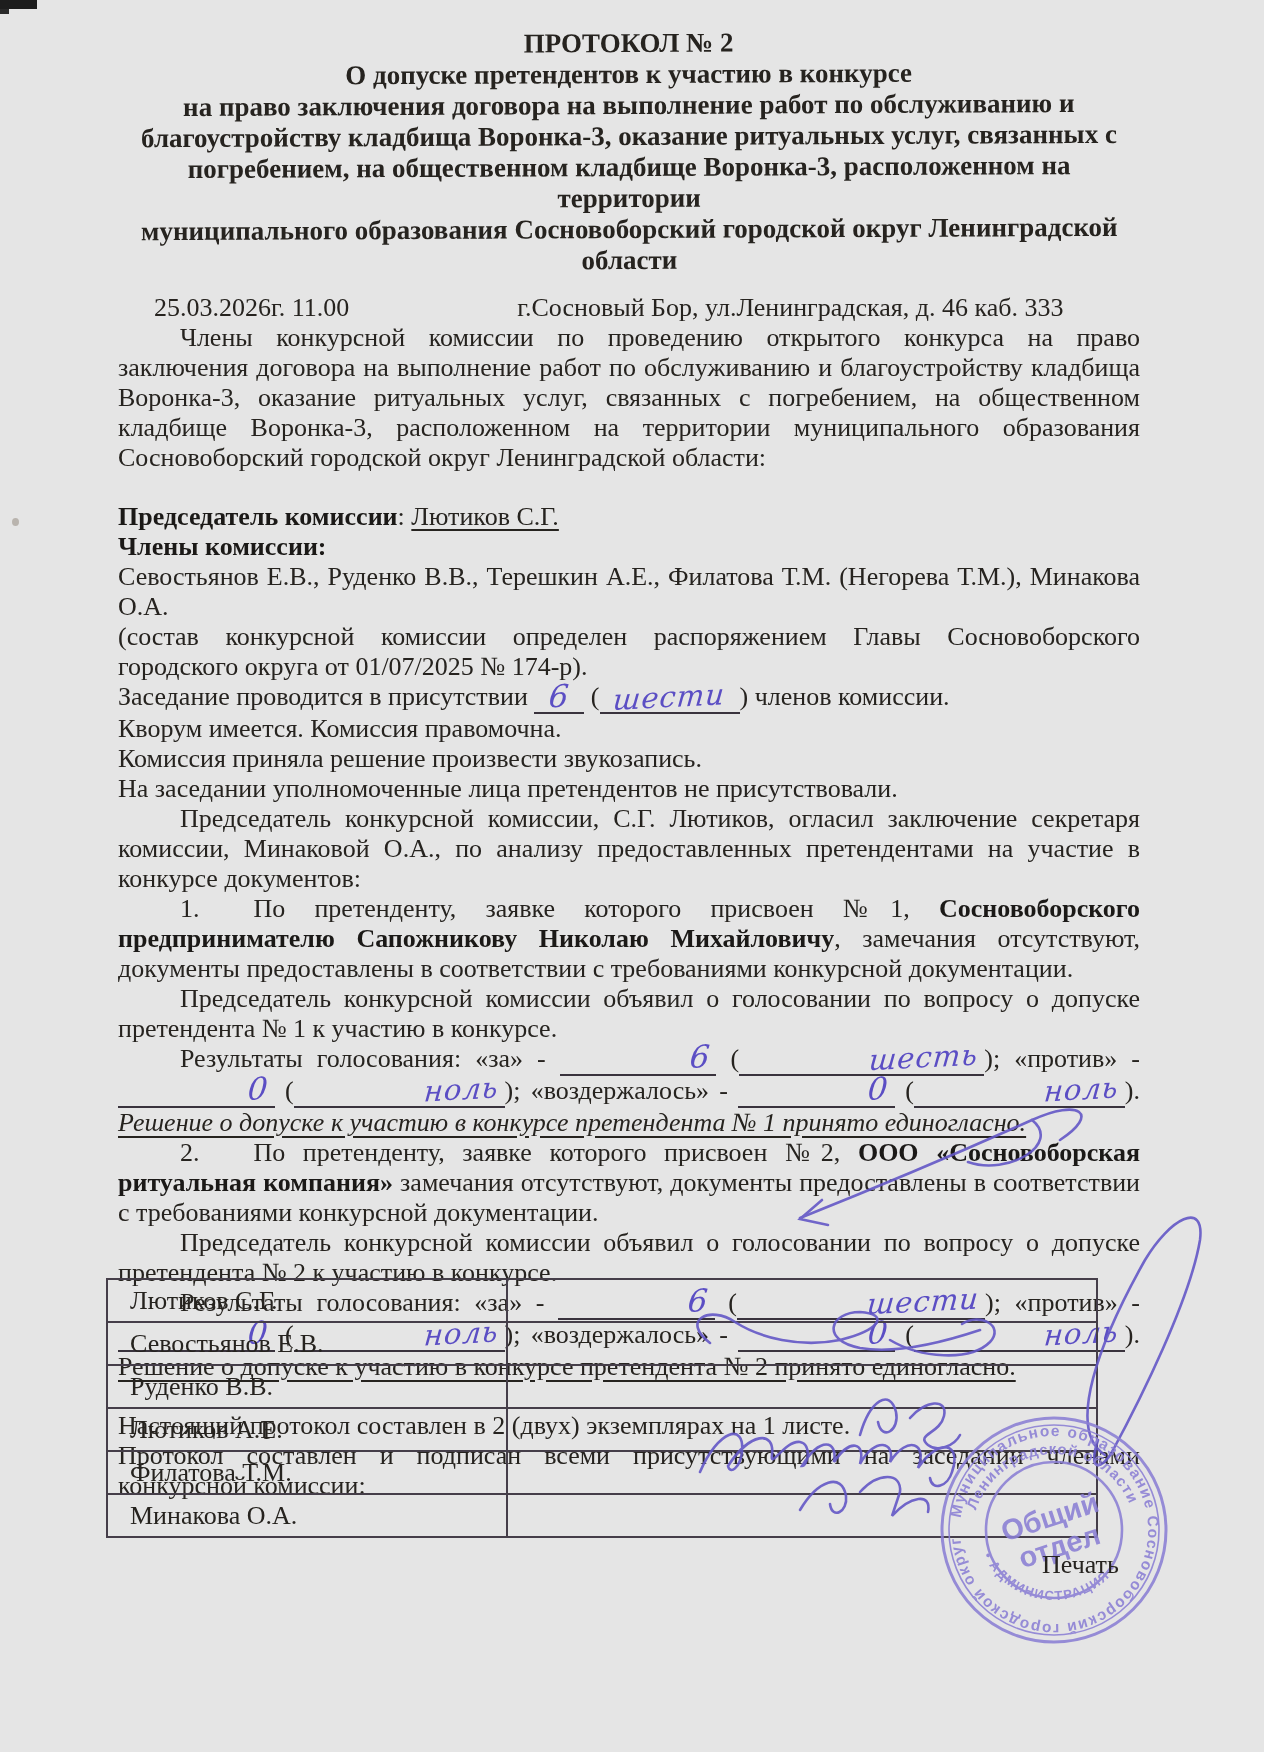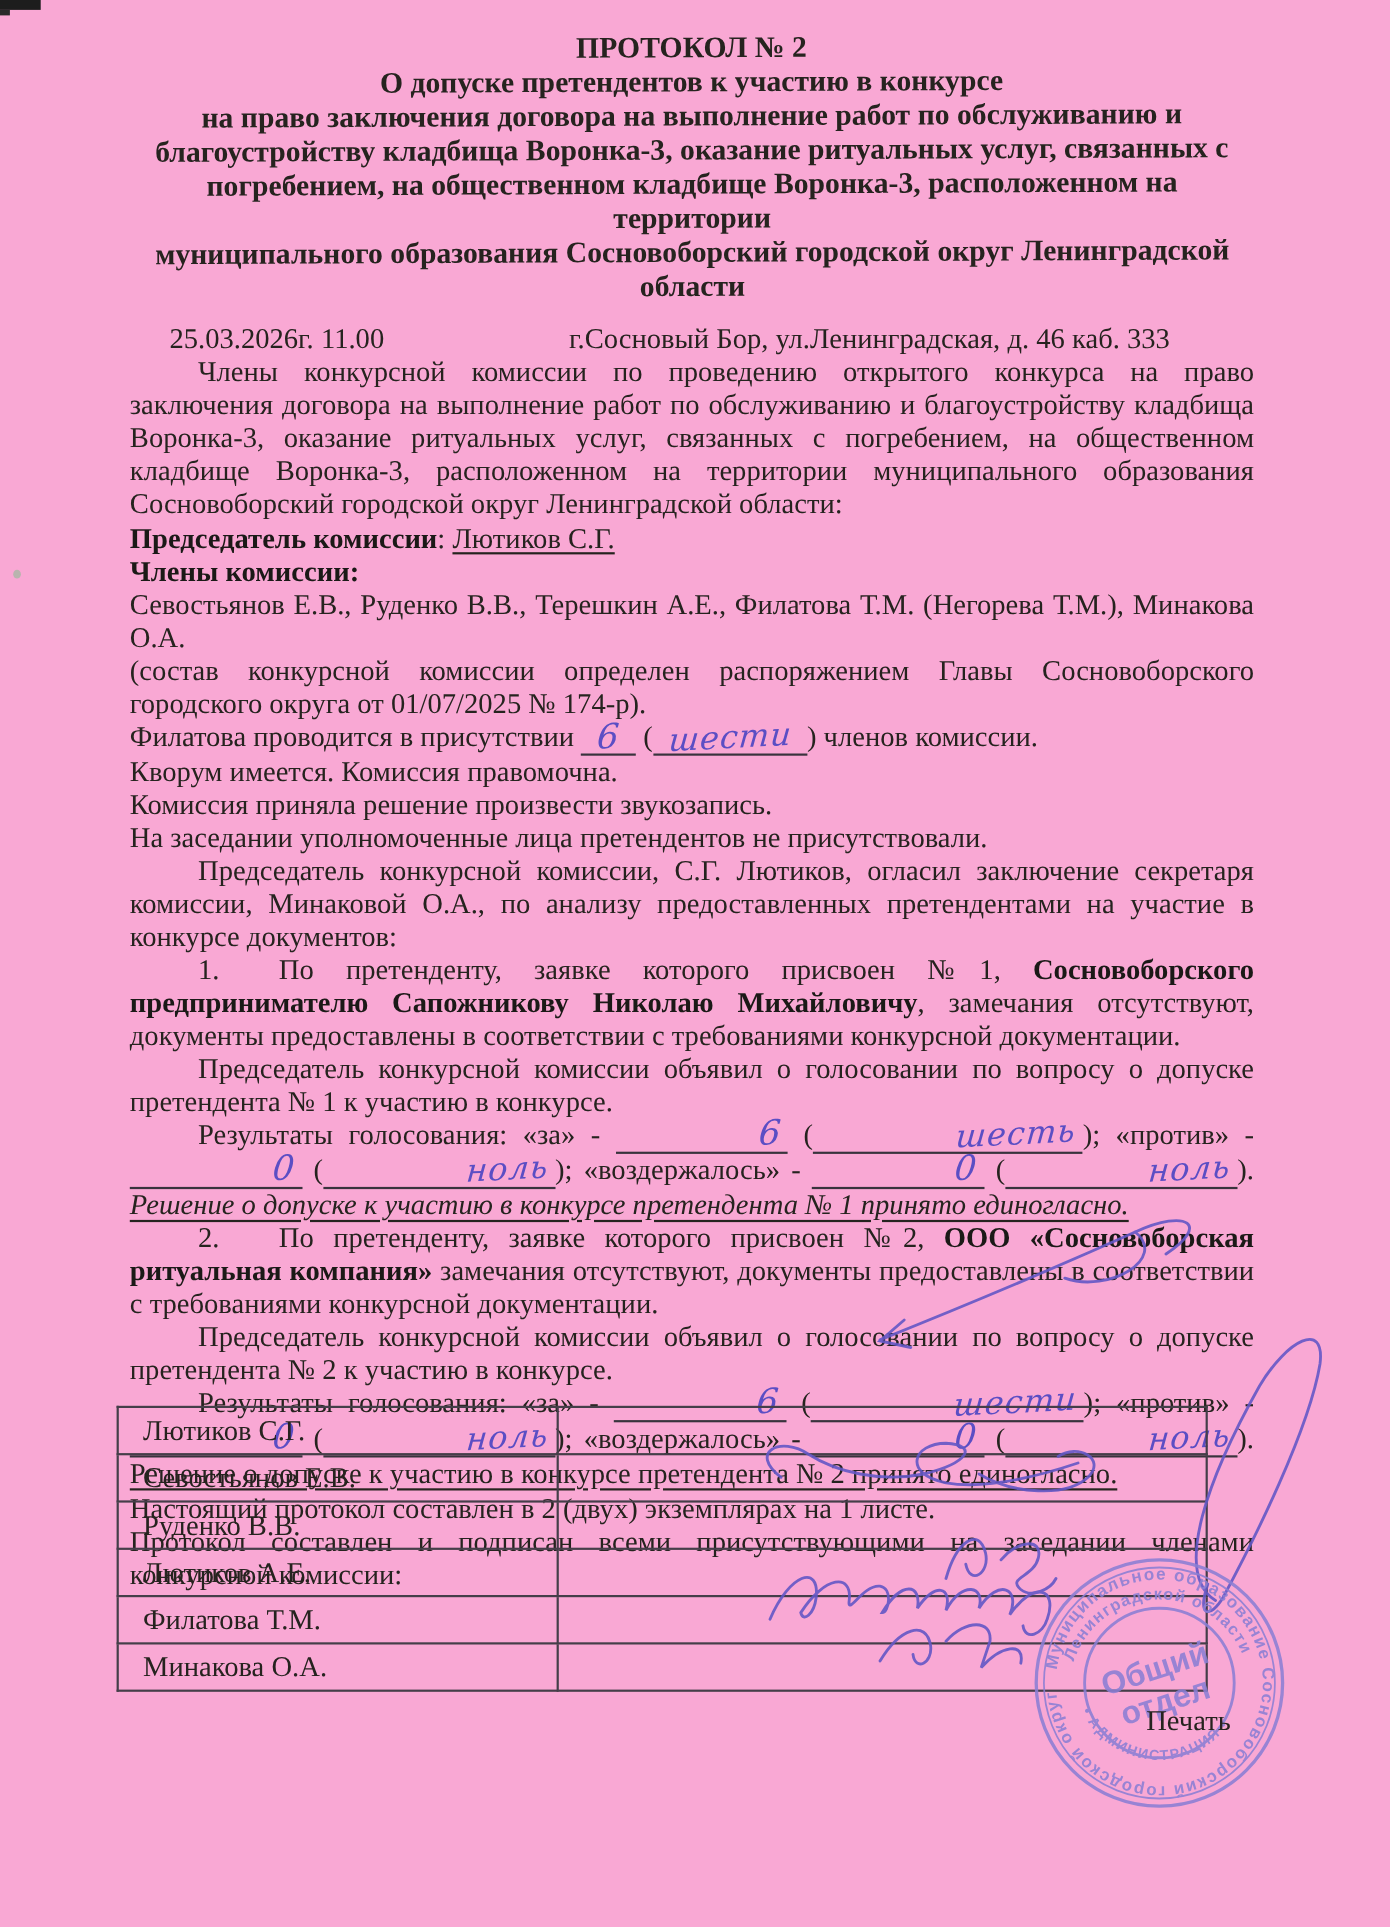--- a/index.html
+++ b/index.html
@@ -5,7 +5,7 @@
   html,body { margin:0; padding:0; background:#9a9a9a; }
   .page {
     position:relative; width:1264px; height:1752px; margin:0 auto;
-    background:#f9a8d4; overflow:hidden;
+    background:#e5e5e5; overflow:hidden;
     font-family:"Liberation Serif","DejaVu Serif",serif;
     color:#26231f;
   }

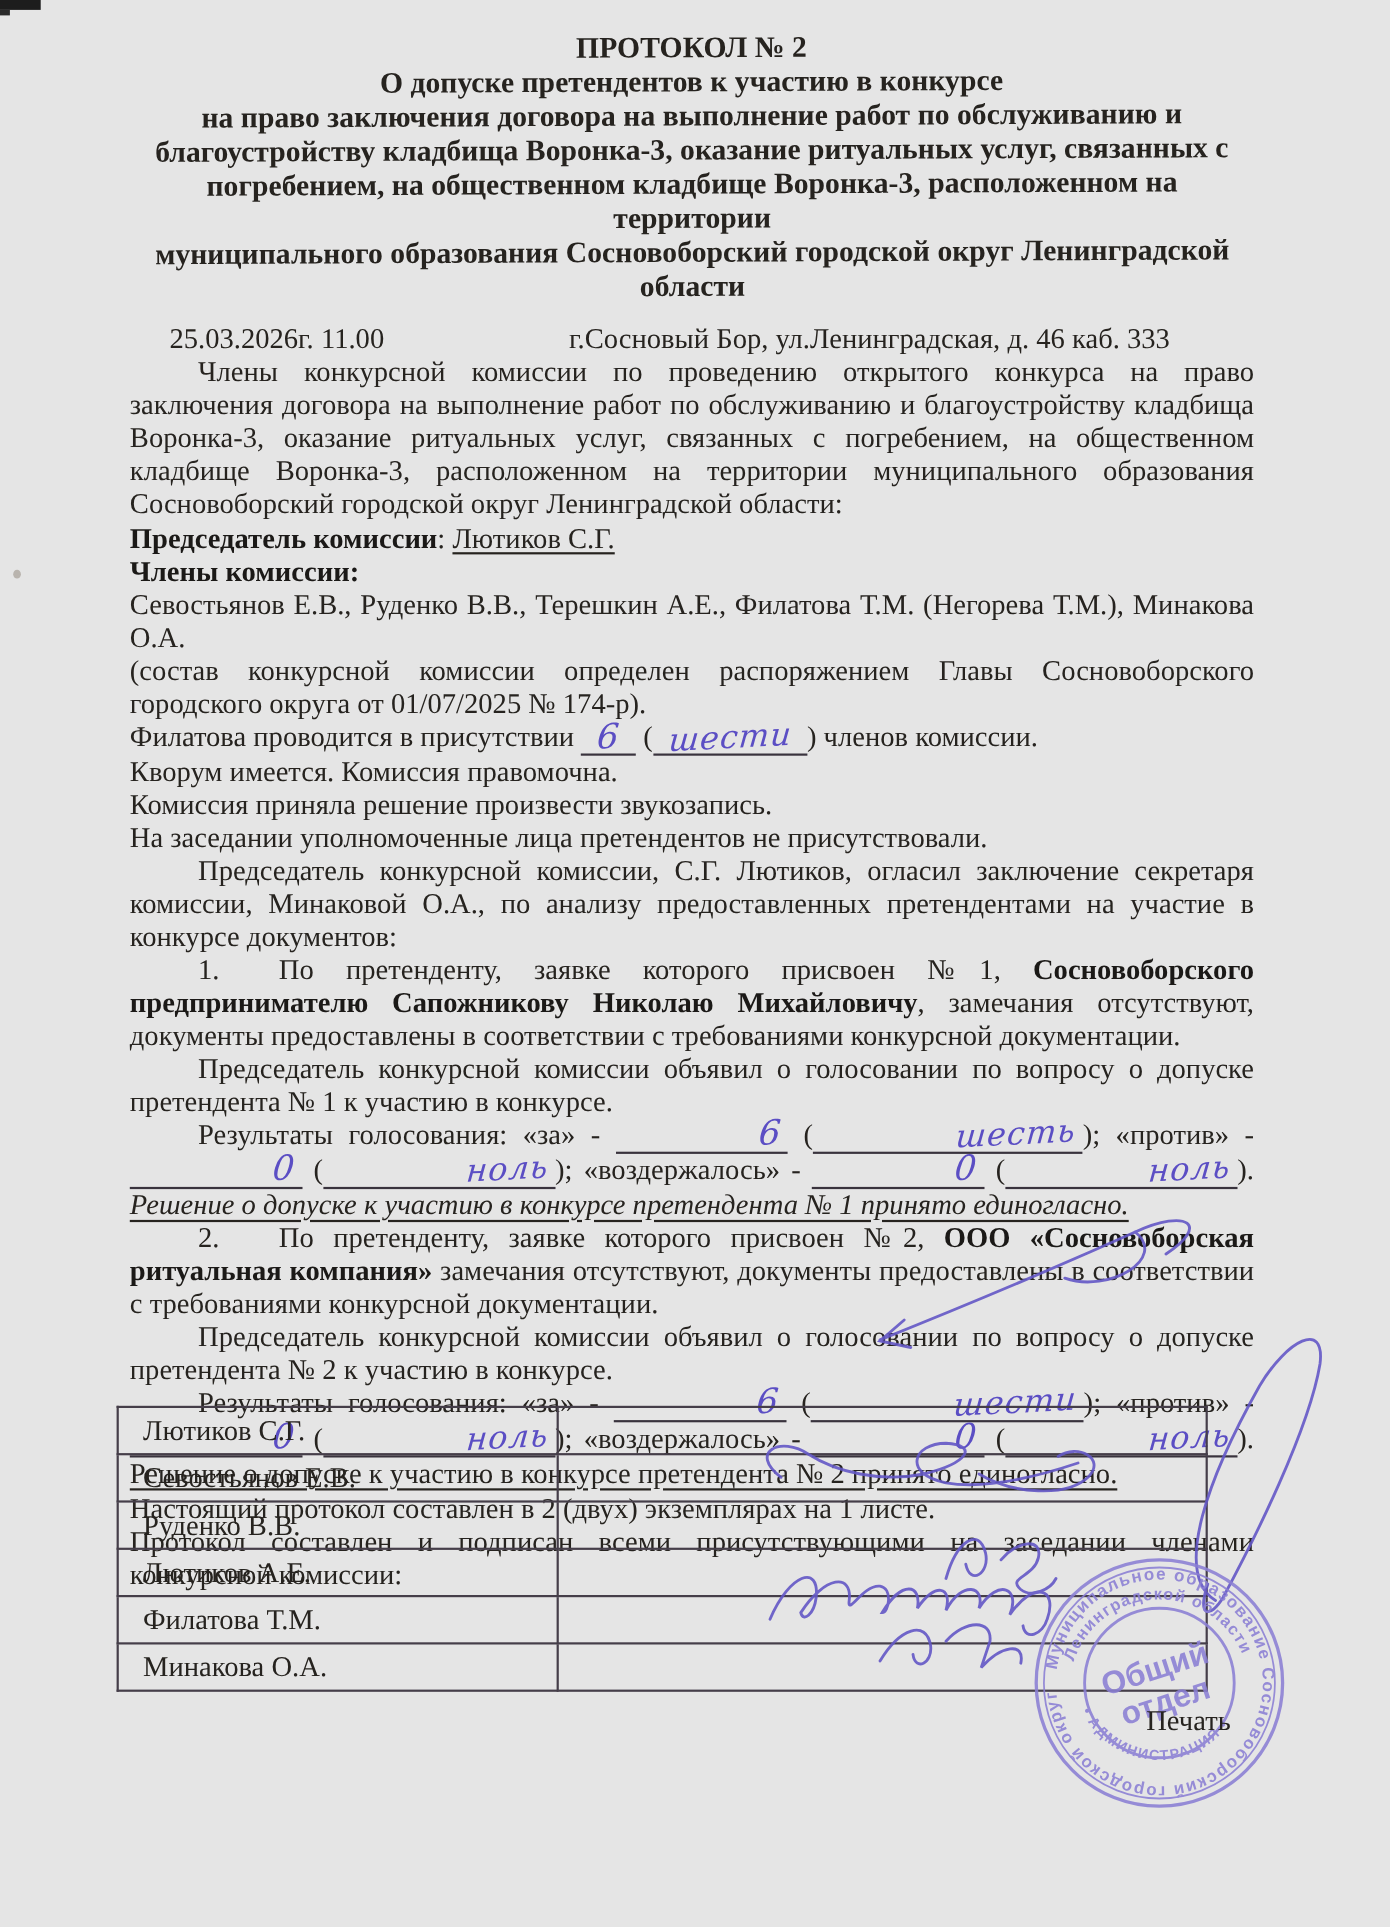--- a/index.html
+++ b/index.html
@@ -19,7 +19,7 @@
   .dateline .dt { margin-left:36px; white-space:nowrap; }
   .dateline .loc { margin-left:168px; white-space:nowrap; }
   .indent { text-indent:62px; }
-  .mt { margin-top:2px; }
+  .mt { margin-top:29px; }
   .uline { text-decoration:underline; text-underline-offset:4px; }
   .decision { text-decoration:underline; text-underline-offset:5px; }
   .it { font-style:italic; }

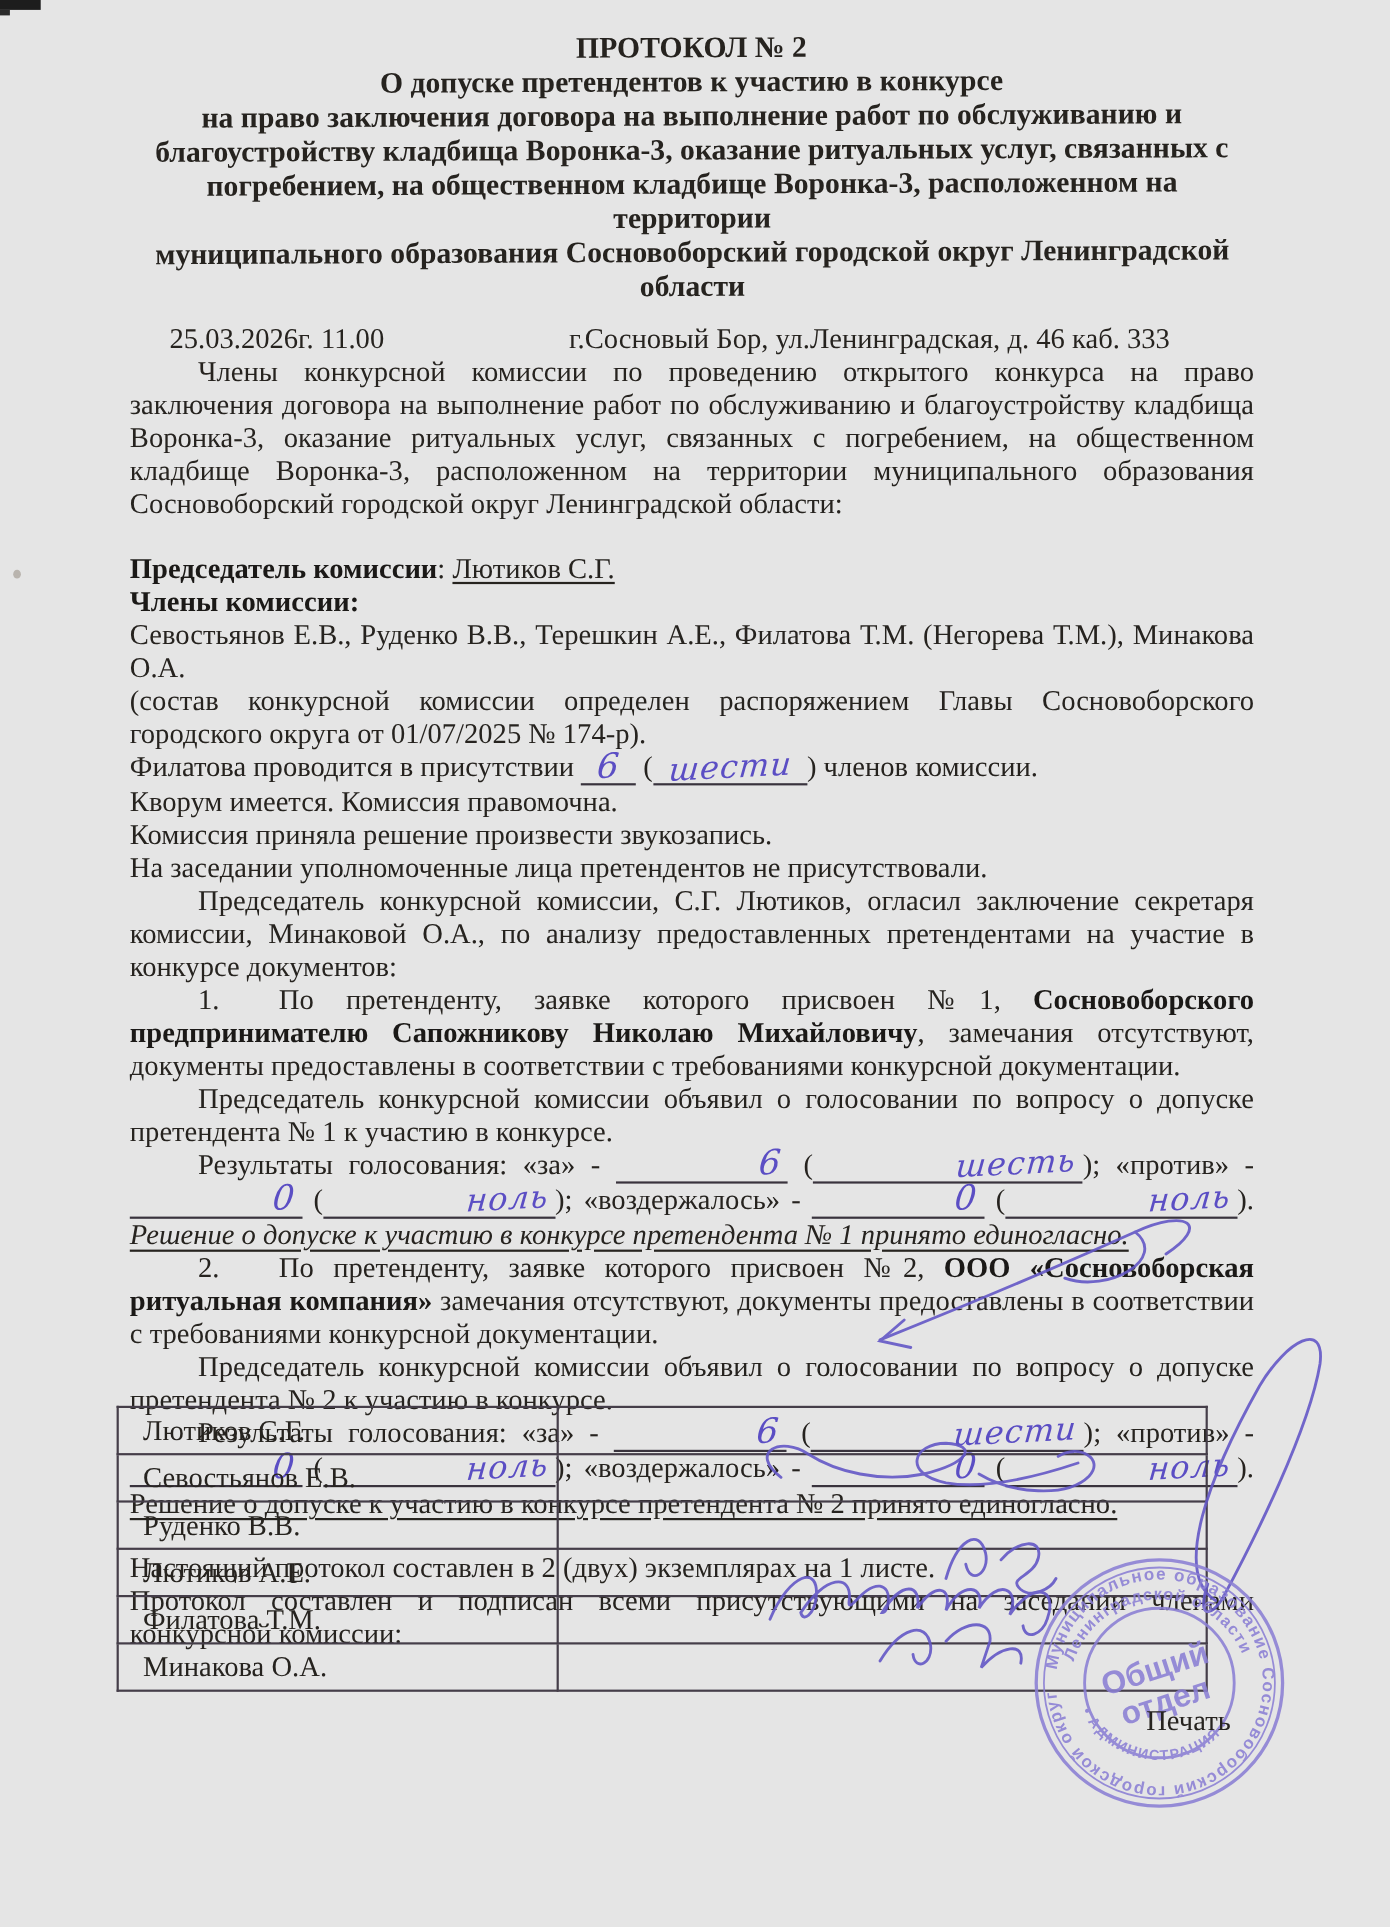--- a/index.html
+++ b/index.html
@@ -90,7 +90,7 @@
     <p>Севостьянов Е.В., Руденко В.В., Терешкин А.Е., Филатова Т.М. (Негорева Т.М.), Минакова О.А.</p>
     <p>(состав конкурсной комиссии определен распоряжением Главы Сосновоборского городского округа от 01/07/2025 № 174-р).</p>
 
-    <p><span>Филатова проводится в присутствии </span><span class="blank num"><span class="hw big">6</span></span><span> (</span><span class="blank word"><span class="hw">шести</span></span><span>) членов комиссии.</span></p>
+    <p><span>Заседание проводится в присутствии </span><span class="blank num"><span class="hw big">6</span></span><span> (</span><span class="blank word"><span class="hw">шести</span></span><span>) членов комиссии.</span></p>
 
     <p>Кворум имеется. Комиссия правомочна.</p>
     <p>Комиссия приняла решение произвести звукозапись.</p>

